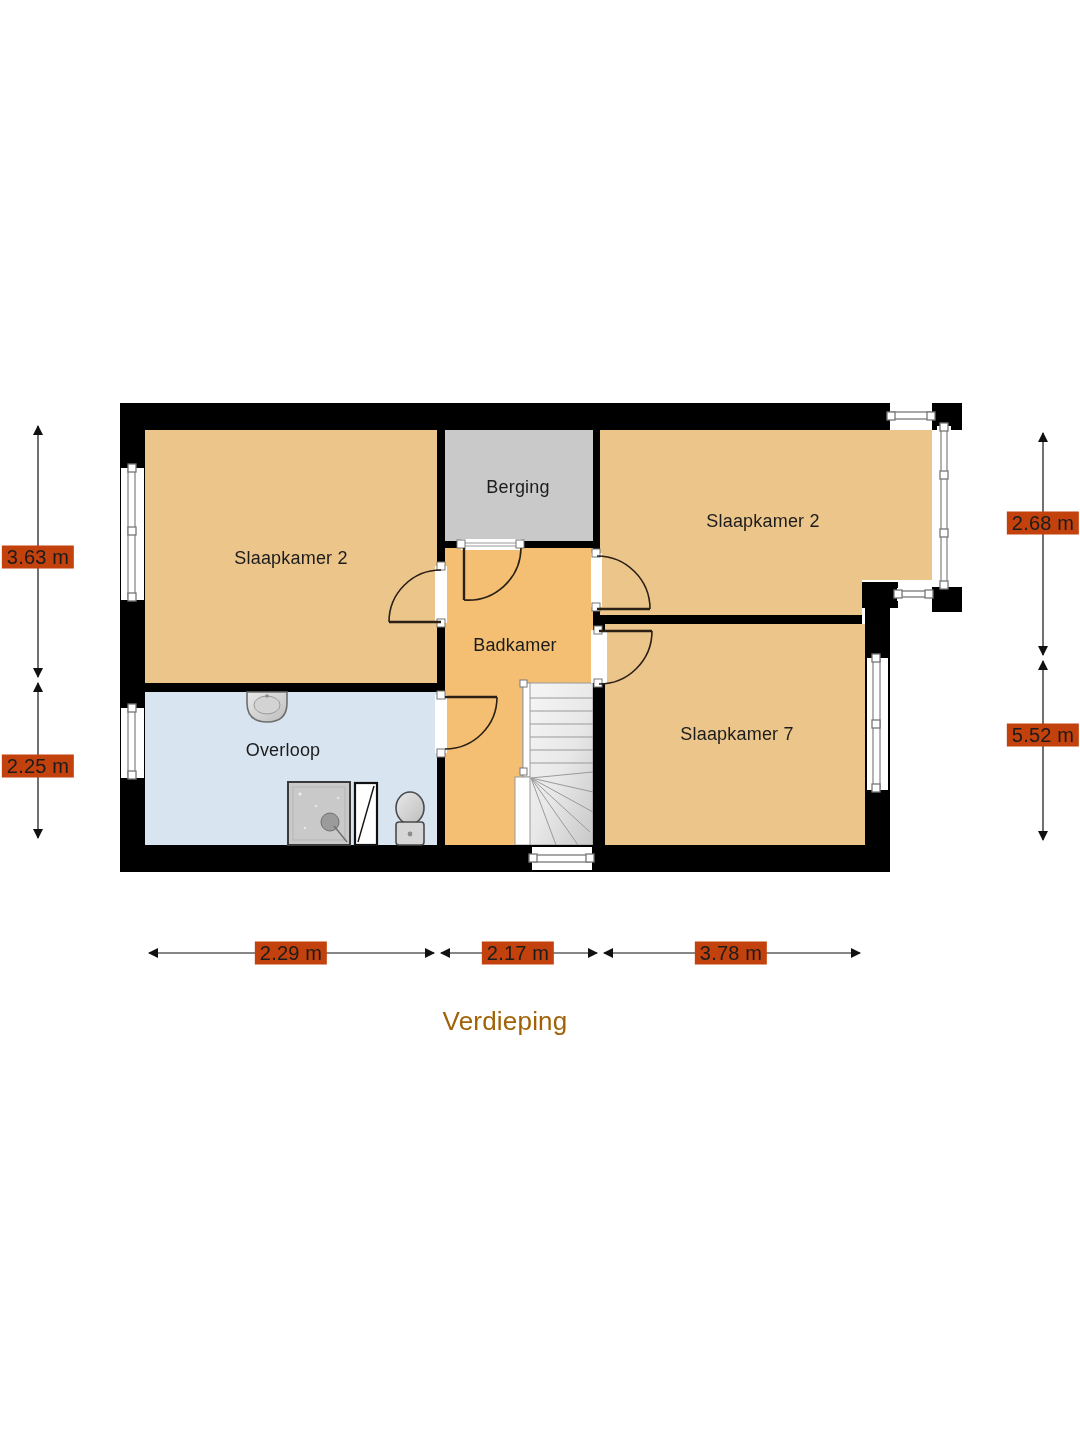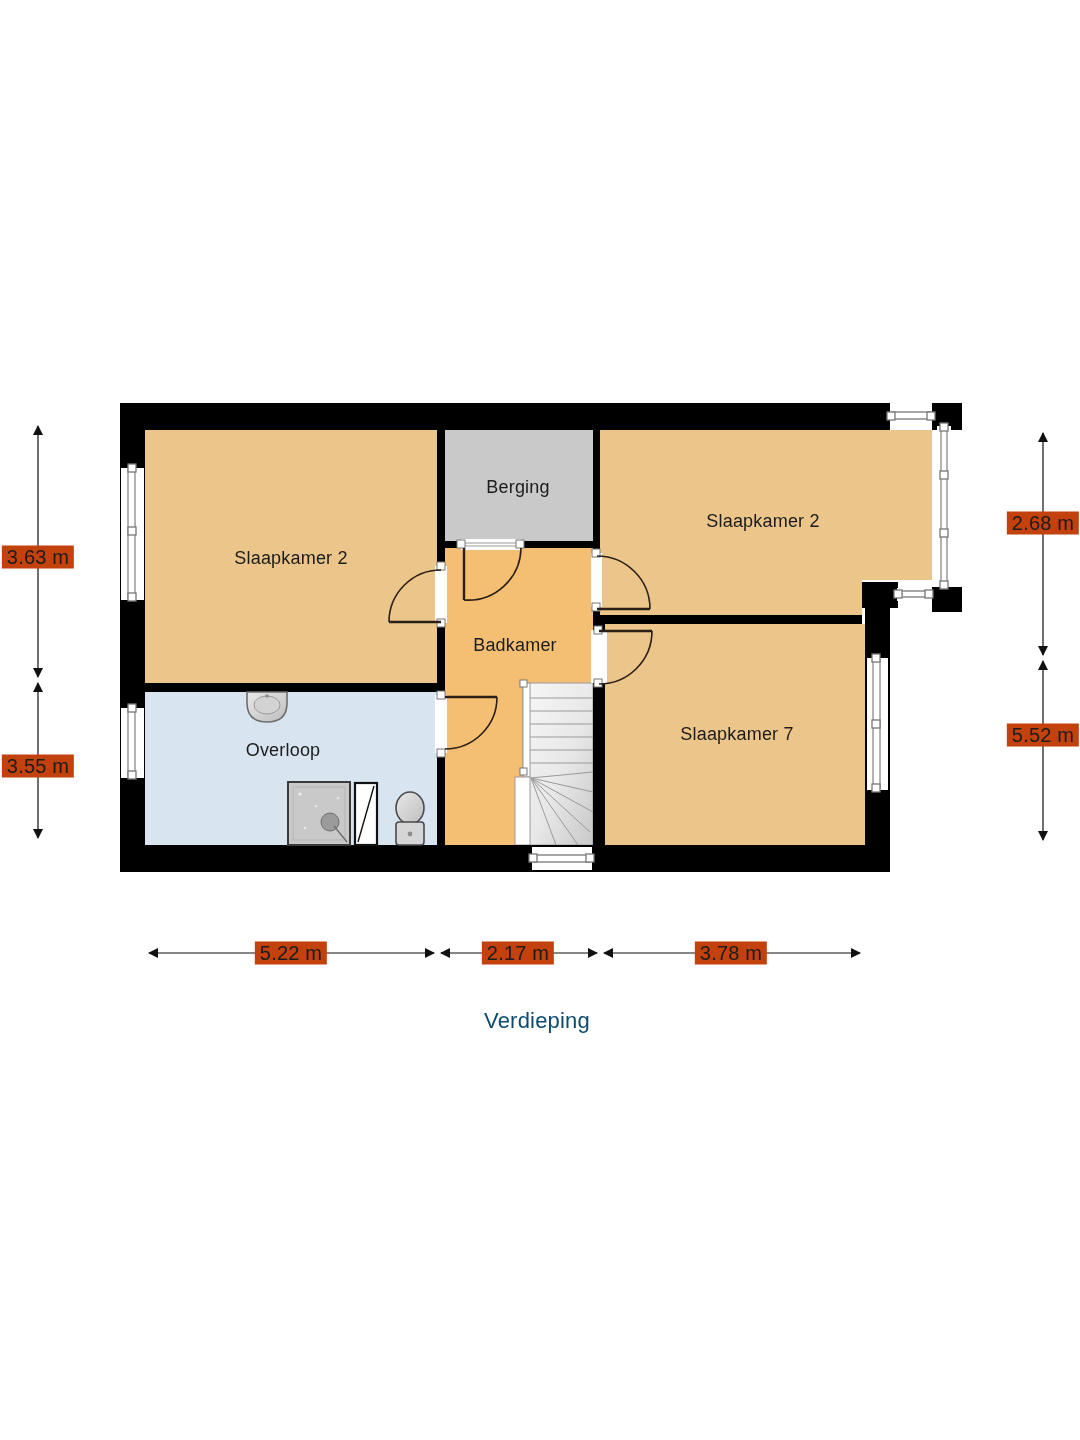--- a/index.html
+++ b/index.html
@@ -234,7 +234,7 @@
   <div class="lbl" style="left:283px;top:750px">Overloop</div>
 
   <div class="lbl dim" style="left:38px;top:557px">3.63 m</div>
-  <div class="lbl dim" style="left:38px;top:766px">3.55 m</div>
+  <div class="lbl dim" style="left:38px;top:766px">2.25 m</div>
   <div class="lbl dim" style="left:1043px;top:523px">2.68 m</div>
   <div class="lbl dim" style="left:1043px;top:735px">5.52 m</div>
   <div class="lbl dim" style="left:291px;top:953px">5.22 m</div>

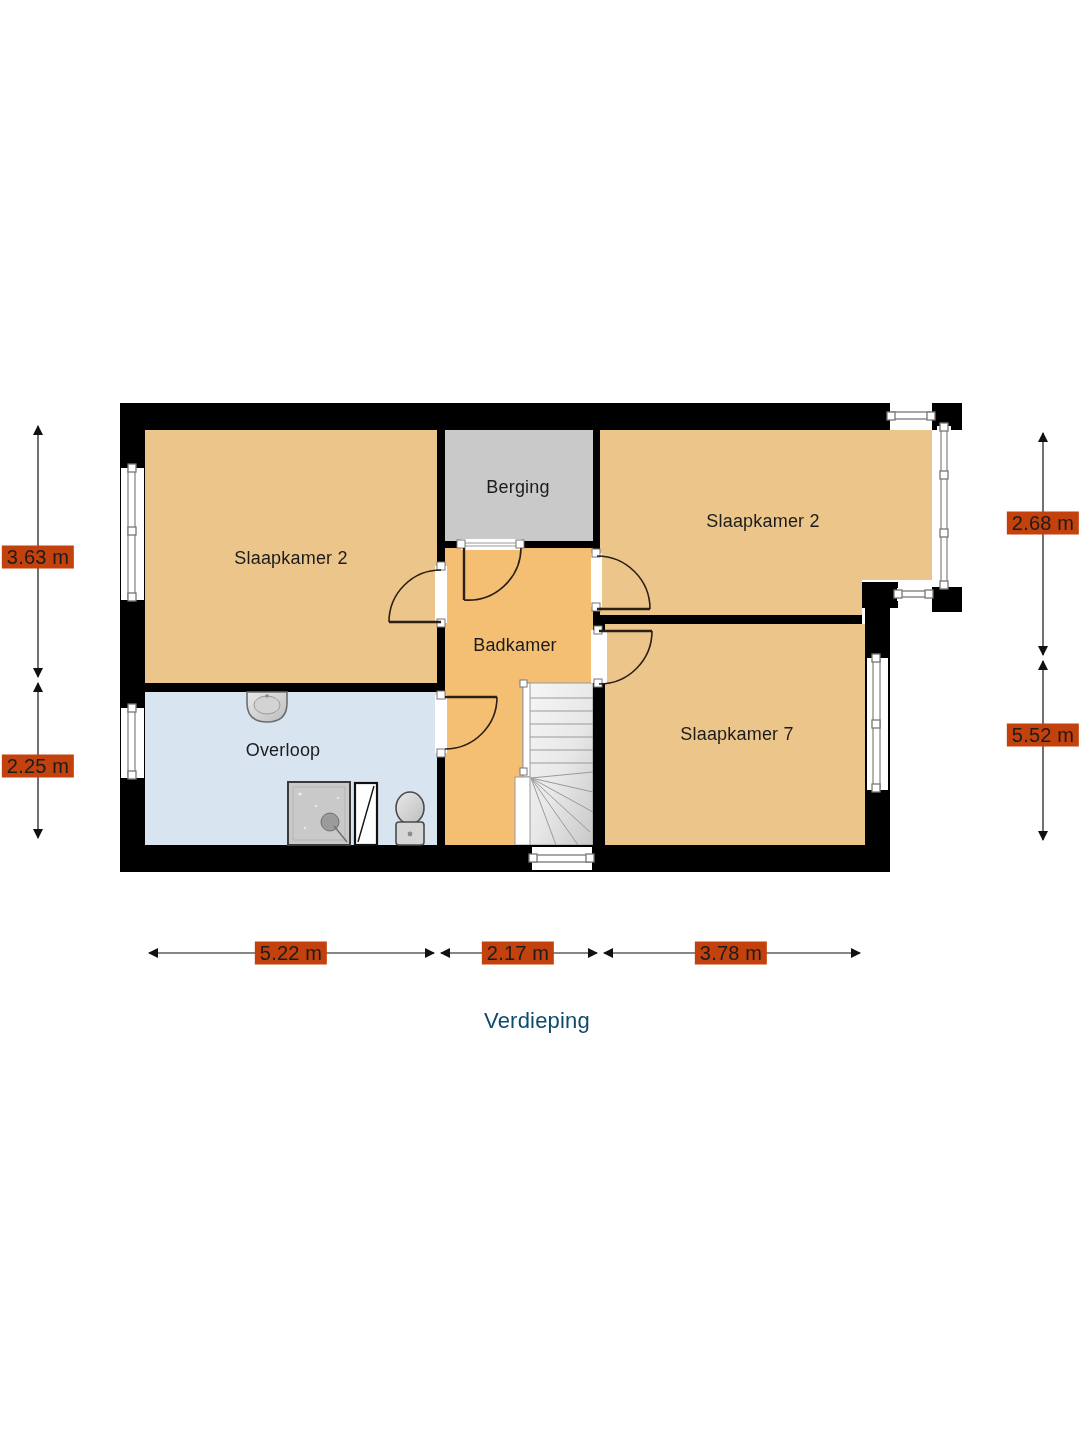--- a/index.html
+++ b/index.html
@@ -237,7 +237,7 @@
   <div class="lbl dim" style="left:38px;top:766px">2.25 m</div>
   <div class="lbl dim" style="left:1043px;top:523px">2.68 m</div>
   <div class="lbl dim" style="left:1043px;top:735px">5.52 m</div>
-  <div class="lbl dim" style="left:291px;top:953px">5.22 m</div>
+  <div class="lbl dim" style="left:291px;top:953px">2.29 m</div>
   <div class="lbl dim" style="left:518px;top:953px">2.17 m</div>
   <div class="lbl dim" style="left:731px;top:953px">3.78 m</div>
 

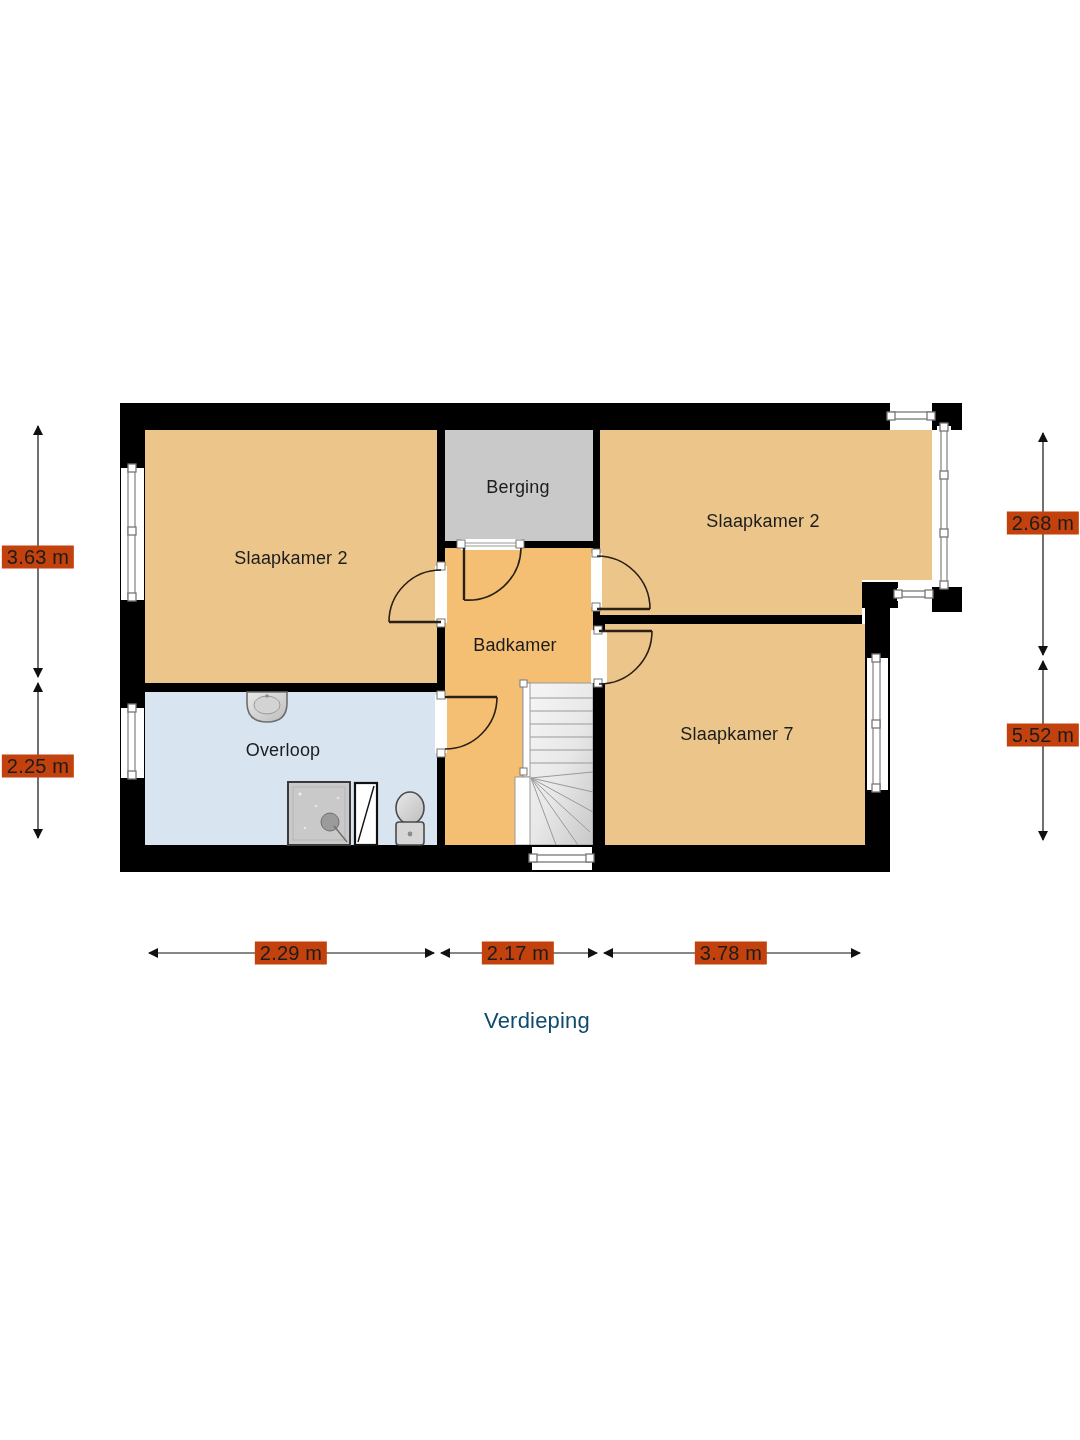--- a/index.html
+++ b/index.html
@@ -9,7 +9,7 @@
   .lbl{position:absolute;transform:translate(-50%,-50%);font-size:18px;color:#1c1c1c;
        white-space:nowrap;letter-spacing:0.2px;}
   .dim{font-size:20px;background:#c2410c;padding:0 5px;}
-  .plan-title{font-size:22px;color:#0c4a6e;margin-left:32px;}
+  .plan-title{font-size:26px;color:#a16207;}
 </style>
 </head>
 <body>

